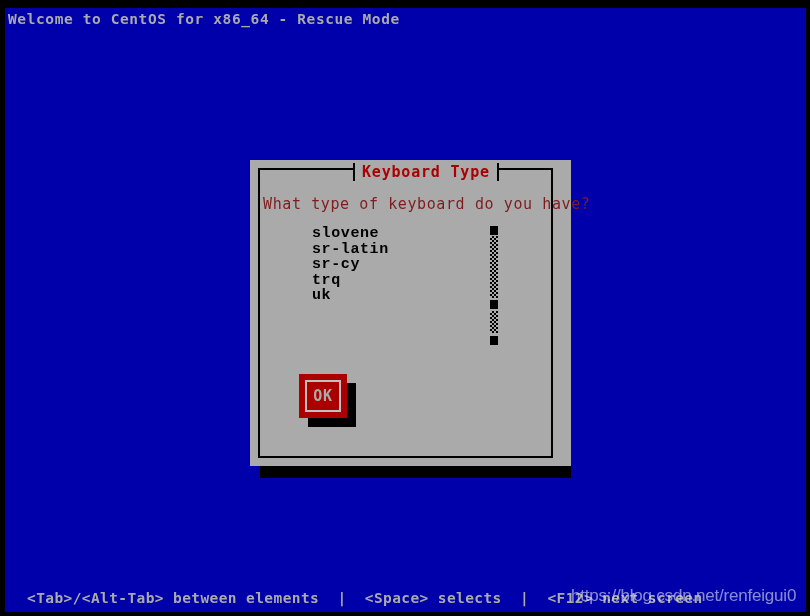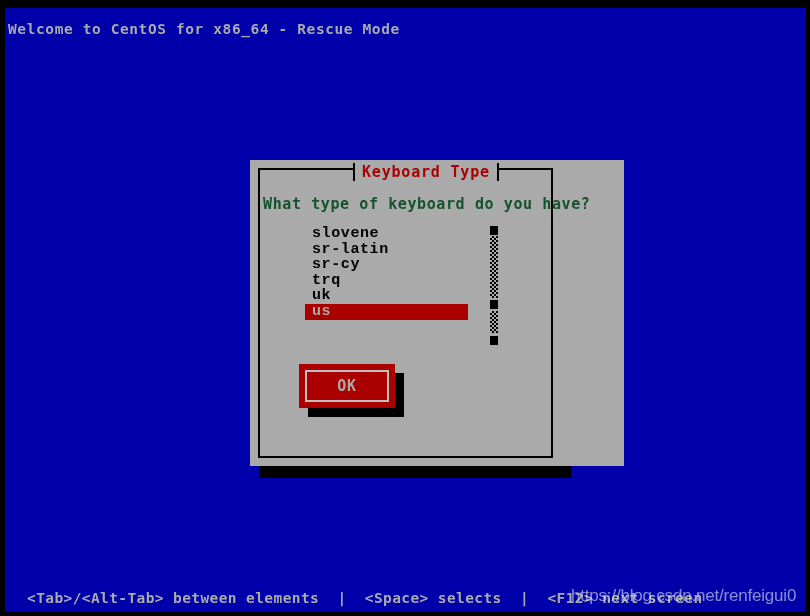--- a/index.html
+++ b/index.html
@@ -46,7 +46,7 @@
   #header-title {
     position: absolute;
     left: 3px;
-    top: 13px;
+    top: 3px;
     color: #aaaaaa;
     font-size: 14.5px;
     letter-spacing: 0.6px;

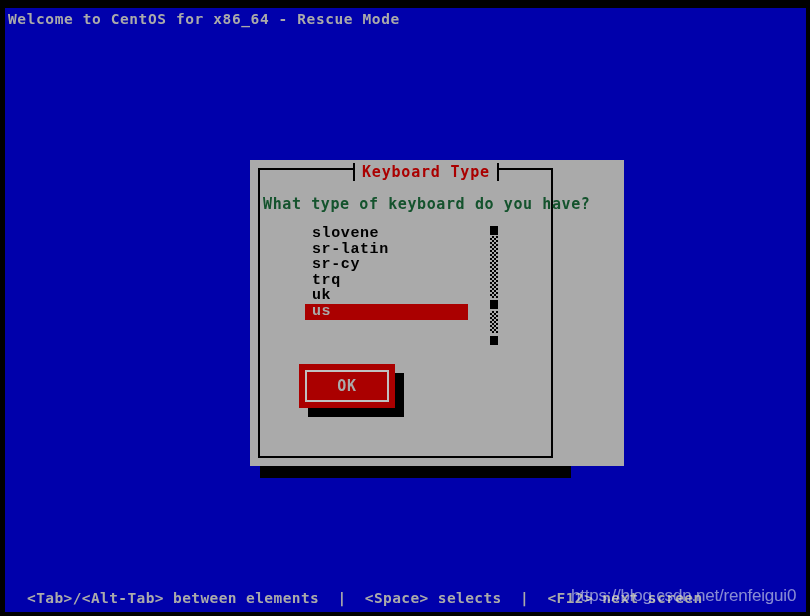--- a/index.html
+++ b/index.html
@@ -99,7 +99,7 @@
     position: absolute;
     left: 245px;
     top: 152px;
-    width: 374px;
+    width: 321px;
     height: 306px;
     background: #aaaaaa;
     box-sizing: border-box;

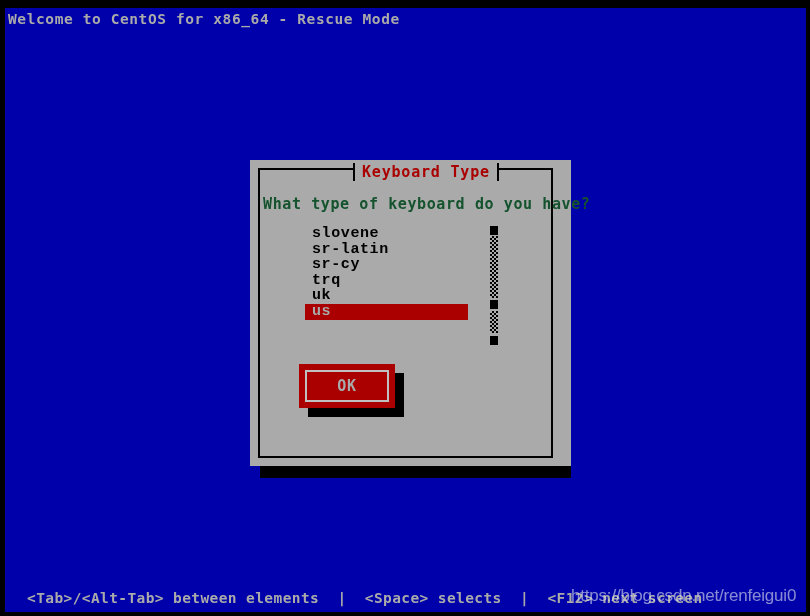--- a/index.html
+++ b/index.html
@@ -144,9 +144,9 @@
     position: absolute;
     left: 13px;
     top: 35px;
-    color: #14532d;
+    color: #7f1d1d;
     font-size: 15px;
-    font-weight: bold;
+    font-weight: normal;
     letter-spacing: 0.6px;
     white-space: pre;
   }

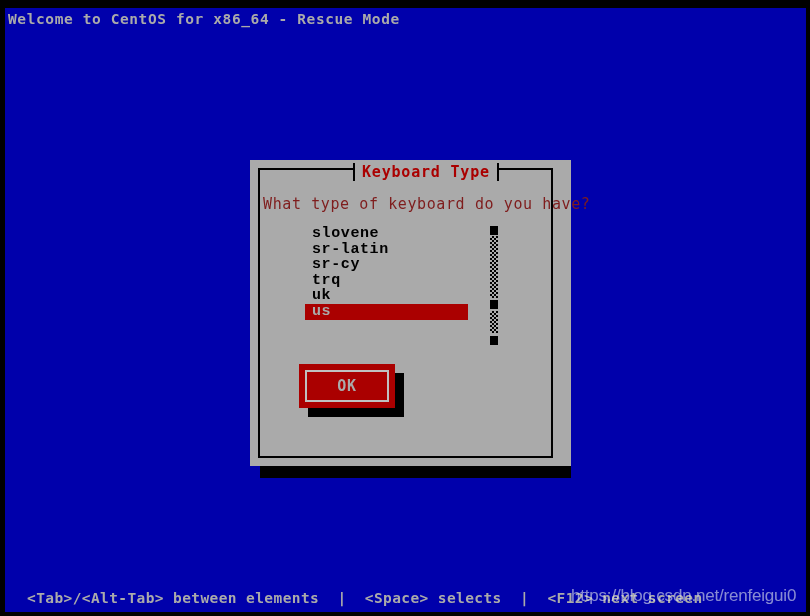--- a/index.html
+++ b/index.html
@@ -283,7 +283,6 @@
           <div class="list-item">sr-cy</div>
           <div class="list-item">trq</div>
           <div class="list-item">uk</div>
-          <div class="list-item selected">us</div>
         </div>
 
       <div id="scrollbar">

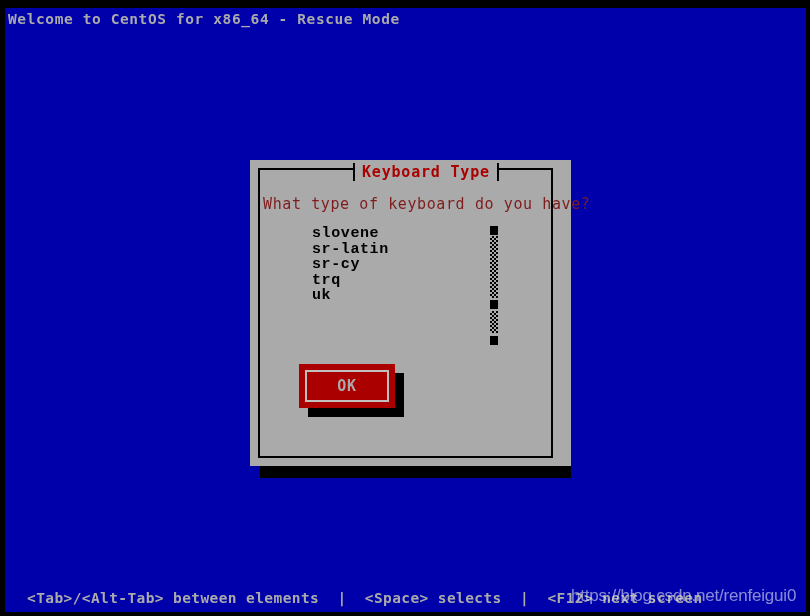--- a/index.html
+++ b/index.html
@@ -205,10 +205,9 @@
   
   .button-wrap {
     position: absolute;
-    top: 204px;
+    top: 214px;
     width: 58px;
     height: 48px;
-    padding-left: 48px;
   }
   #ok-wrap { left: 49px; width: 48px; }
   #back-wrap { left: 187px; width: 61px; }

